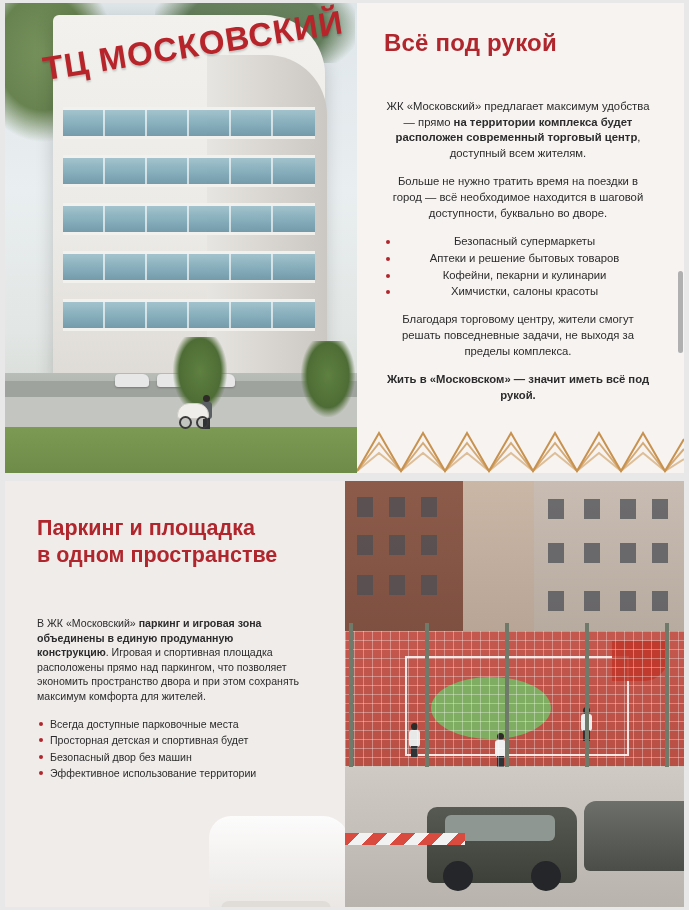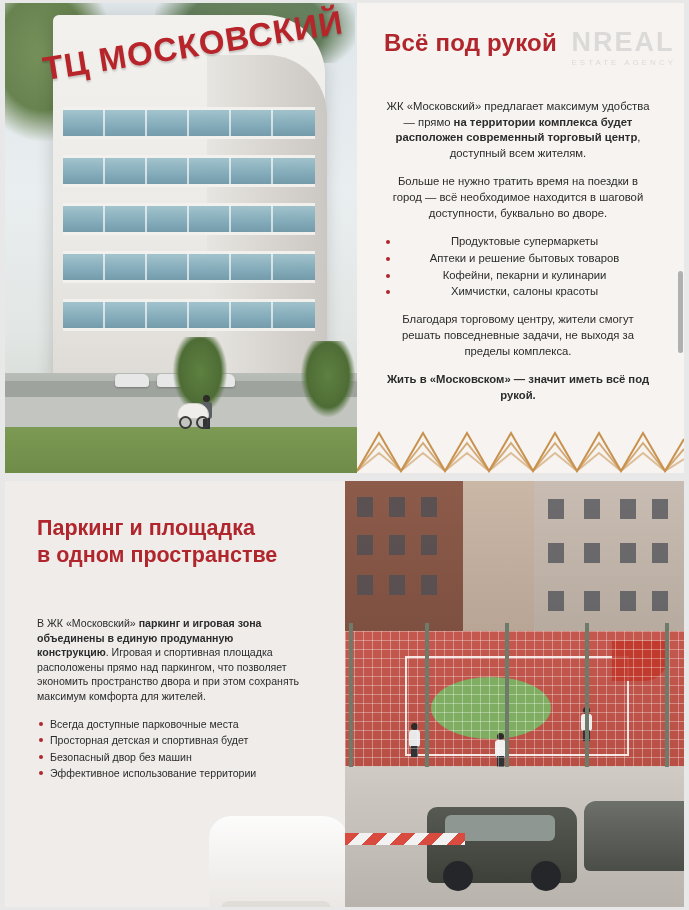--- a/index.html
+++ b/index.html
@@ -341,10 +341,6 @@
     </div>
 
     <div class="s1-right">
-      <div class="wm">
-        <span>NREAL</span>
-        <small>ESTATE AGENCY</small>
-      </div>
 
       <div class="s1-title">Всё под рукой</div>
 

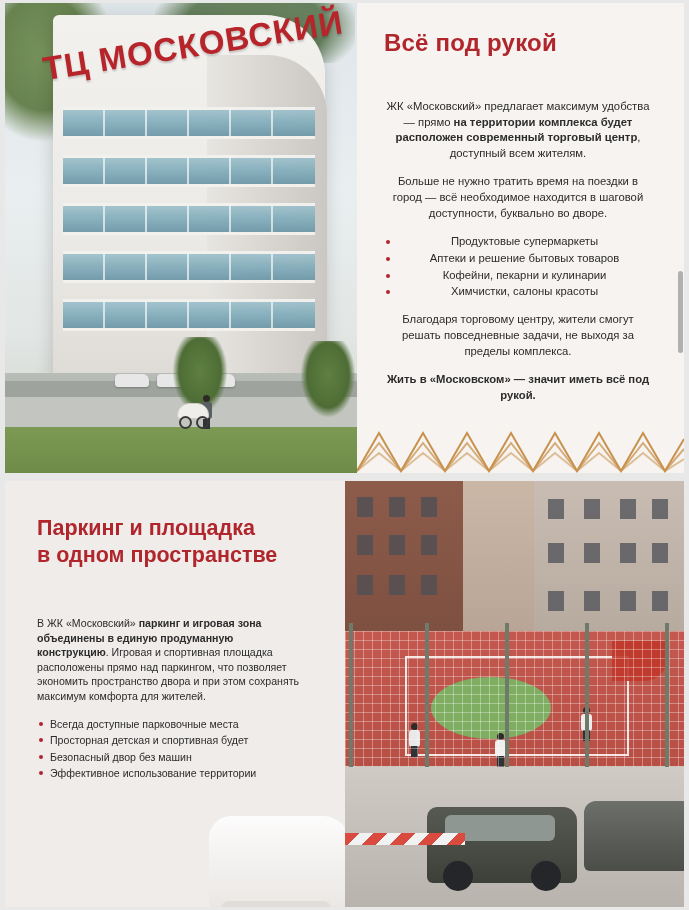--- a/index.html
+++ b/index.html
@@ -350,7 +350,7 @@
         <p>Больше не нужно тратить время на поездки в город — всё необходимое находится в шаговой доступности, буквально во дворе.</p>
 
         <ul class="bullets">
-          <li>Продуктовые супермаркеты</li>
+          <li>Безопасный супермаркеты</li>
           <li>Аптеки и решение бытовых товаров</li>
           <li>Кофейни, пекарни и кулинарии</li>
           <li>Химчистки, салоны красоты</li>

